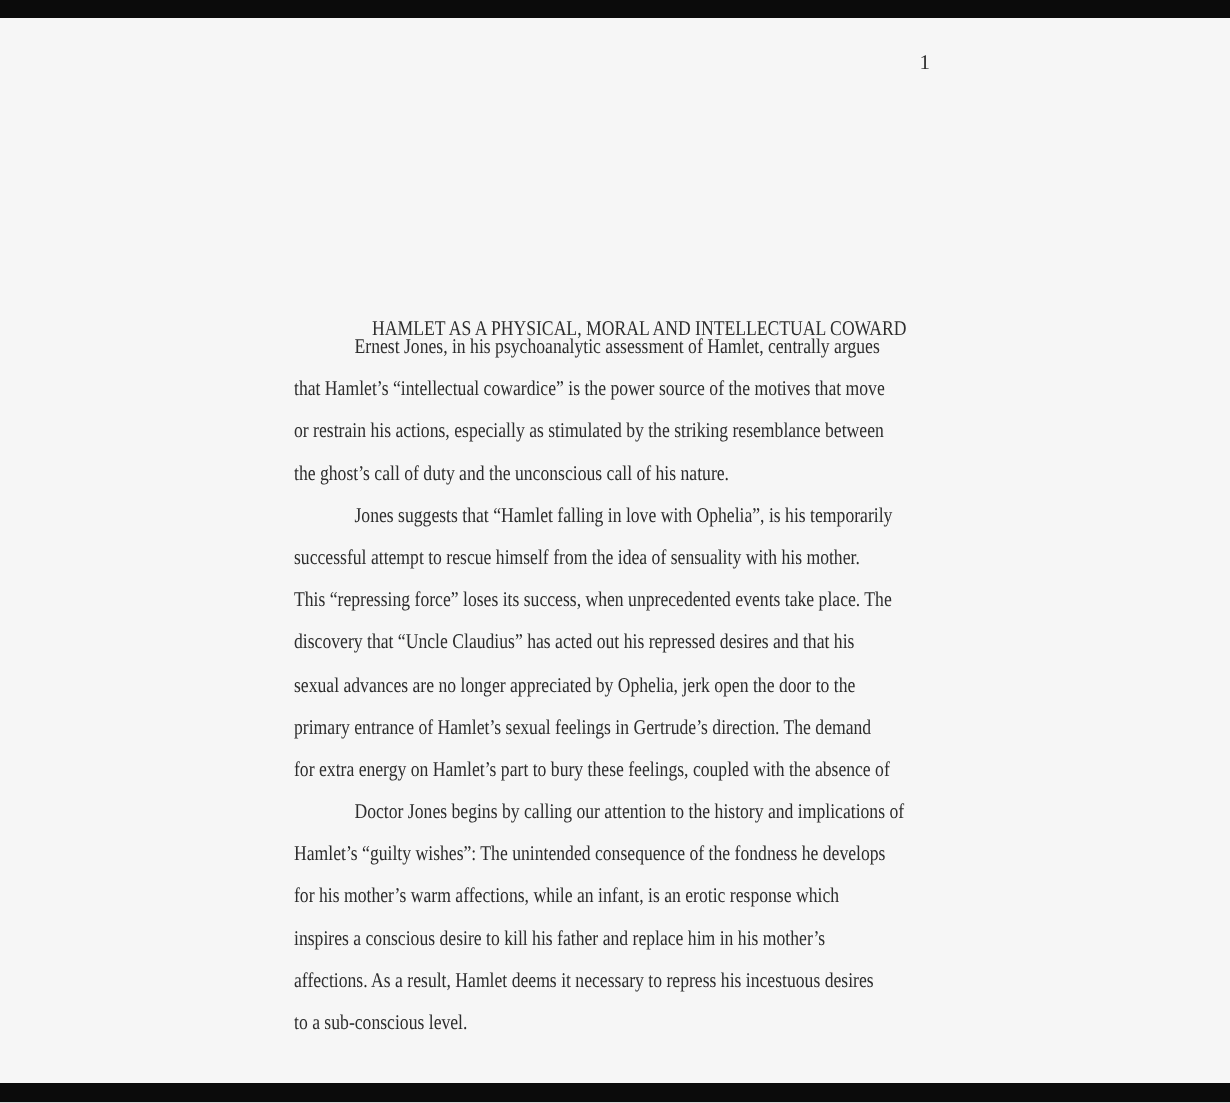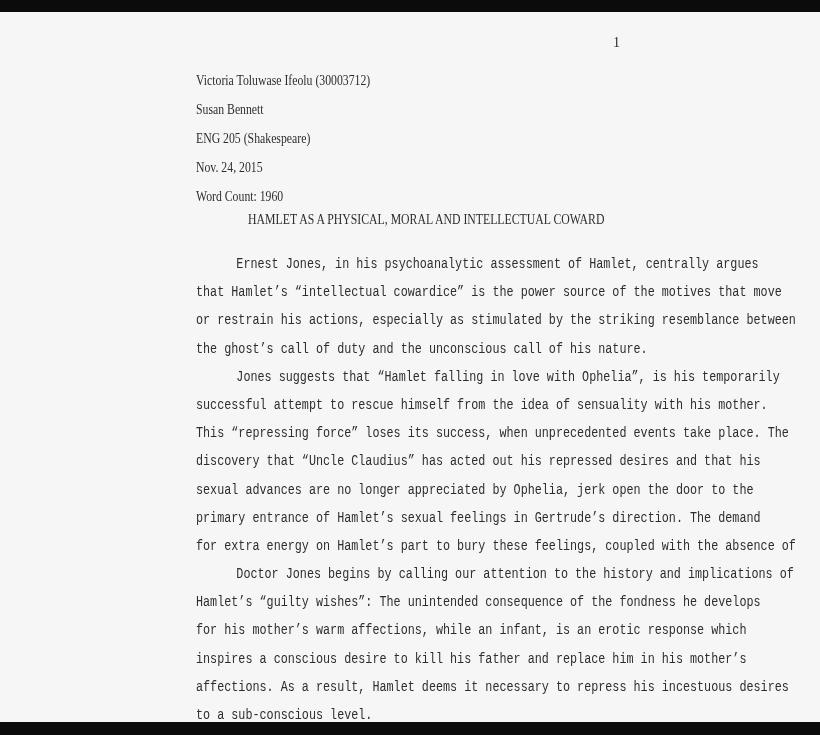--- a/index.html
+++ b/index.html
@@ -57,13 +57,6 @@
 
   <div class="pagenum">1</div>
 
-  <div class="header">
-    <div class="line">Victoria Toluwase Ifeolu (30003712)</div>
-    <div class="line">Susan Bennett</div>
-    <div class="line">ENG 205 (Shakespeare)</div>
-    <div class="line">Nov. 24, 2015</div>
-    <div class="line">Word Count: 1960</div>
-  </div>
 
   <div class="titleline line">HAMLET AS A PHYSICAL, MORAL AND INTELLECTUAL COWARD</div>
 

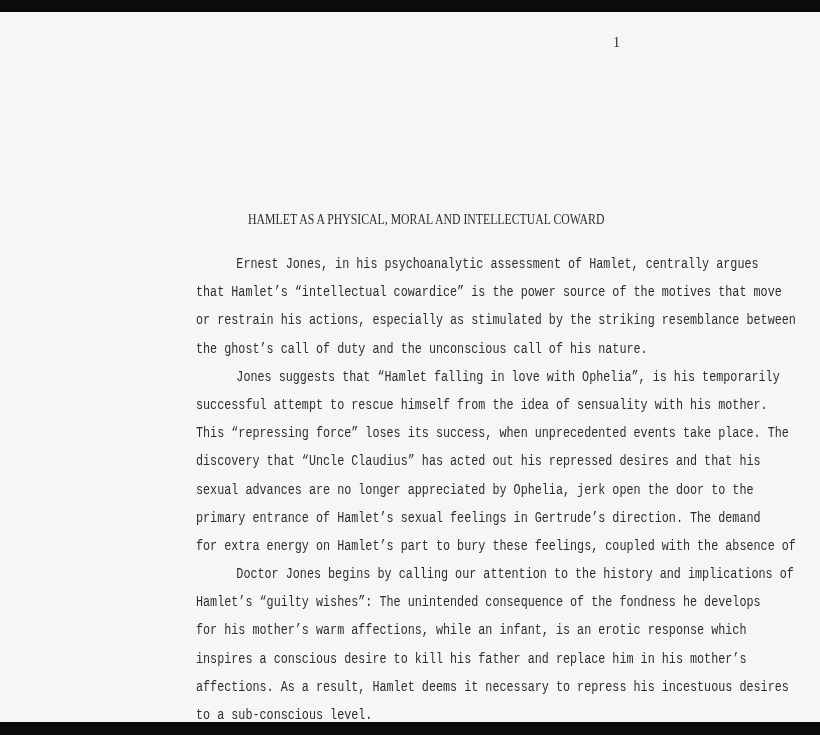--- a/index.html
+++ b/index.html
@@ -38,7 +38,7 @@
     line-height: 29px;
     text-indent: 62px;
   }
-  .bodytext { position: absolute; left: 196px; top: 250px; width: 560px; font-family: Liberation Mono, monospace; }
+  .bodytext { position: absolute; left: 196px; top: 218px; width: 560px; }
   .bodytext .line { height: 28.2px; line-height: 28.2px; }
   .line {
     font-size: 14px;

